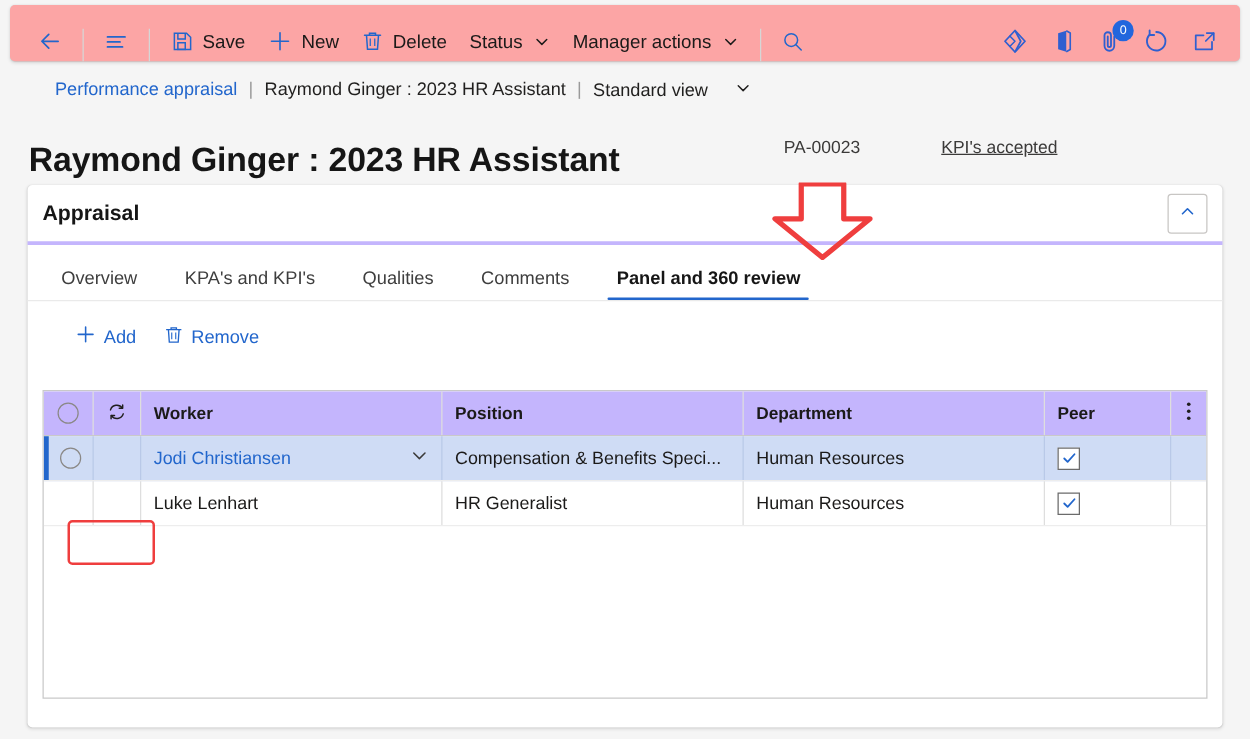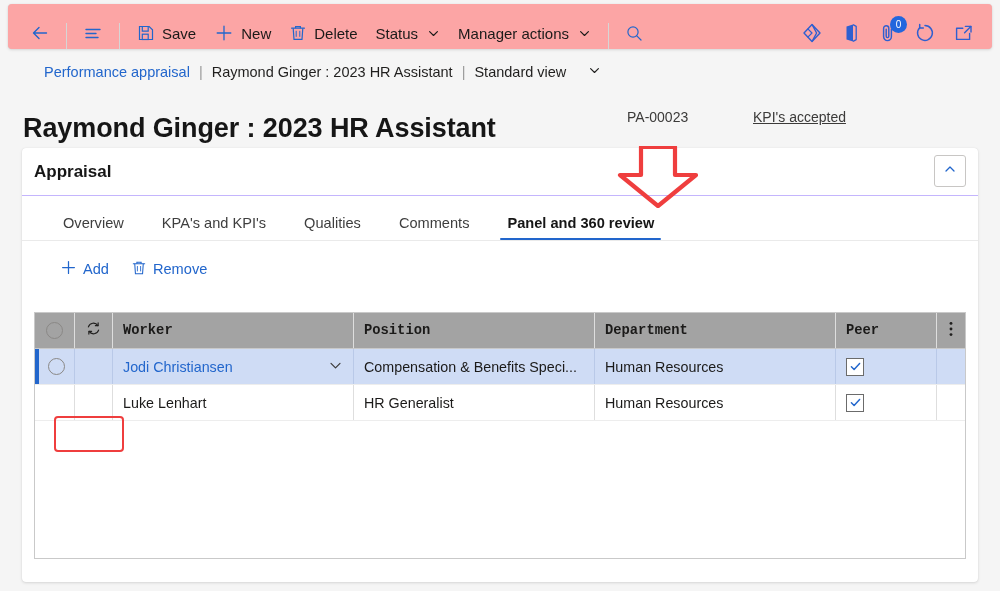--- a/index.html
+++ b/index.html
@@ -120,7 +120,7 @@
   .card-head {
     position: relative;
     height: 48px;
-    border-bottom: 1px solid #c4b5fd;
+    border-bottom: 3px solid #c4b5fd;
     display: flex;
     align-items: center;
     padding: 0 14px 0 12px;

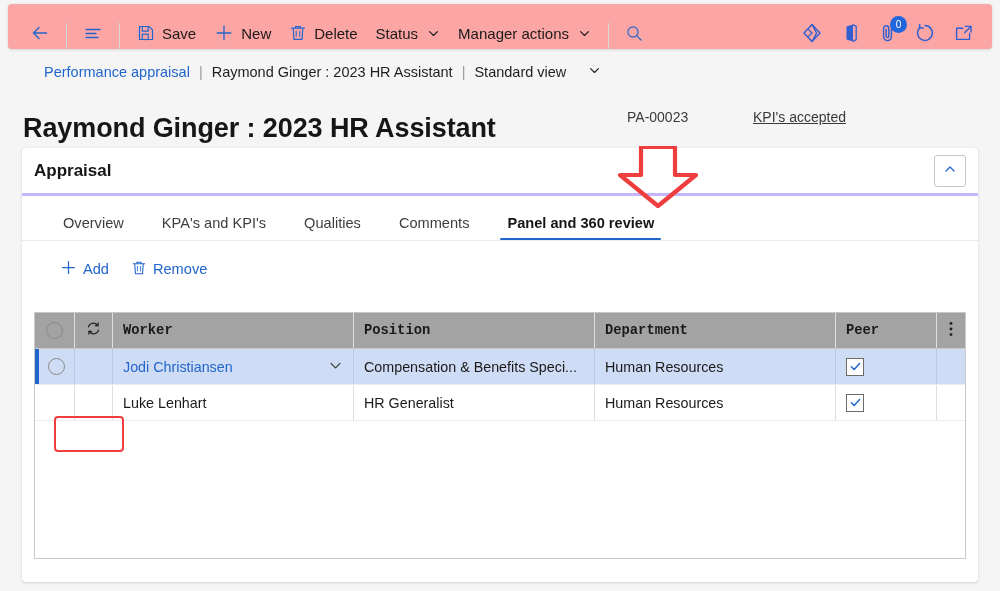--- a/index.html
+++ b/index.html
@@ -148,7 +148,7 @@
     display: flex;
     align-items: flex-end;
     height: 45px;
-    padding: 0 0 0 22px;
+    padding: 0 0 0 8px;
     border-bottom: 1px solid #eaeaea;
     gap: 0;
   }

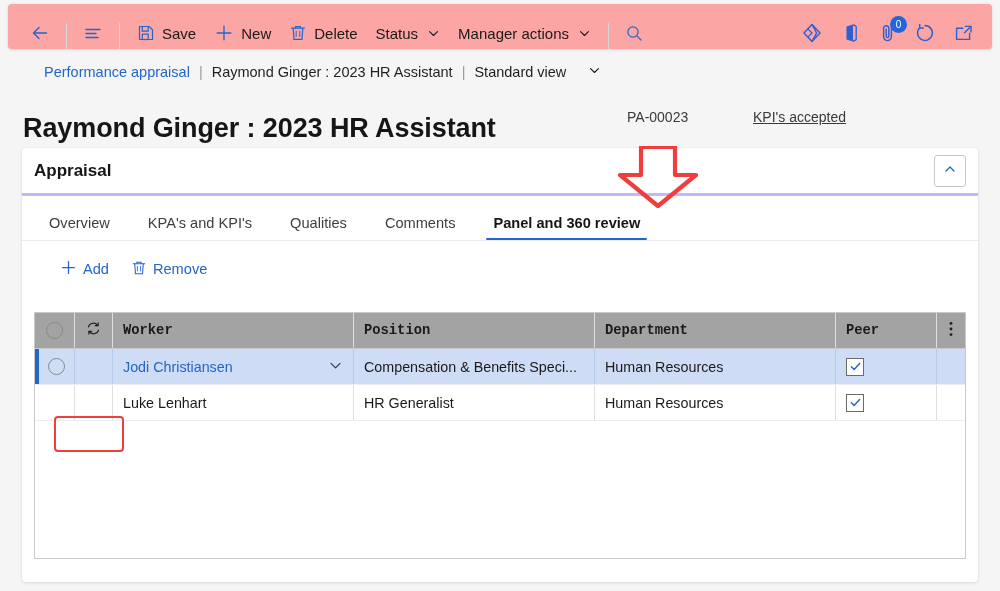--- a/index.html
+++ b/index.html
@@ -212,8 +212,7 @@
   .grid-header {
     height: 36px;
     border-bottom: 1px solid #c9c9c9;
-    background: #a3a3a3;
-    font-family: Liberation Mono, monospace;
+    background: #c4b5fd;
   }
   .grid-header .cell {
     font-weight: 600;

